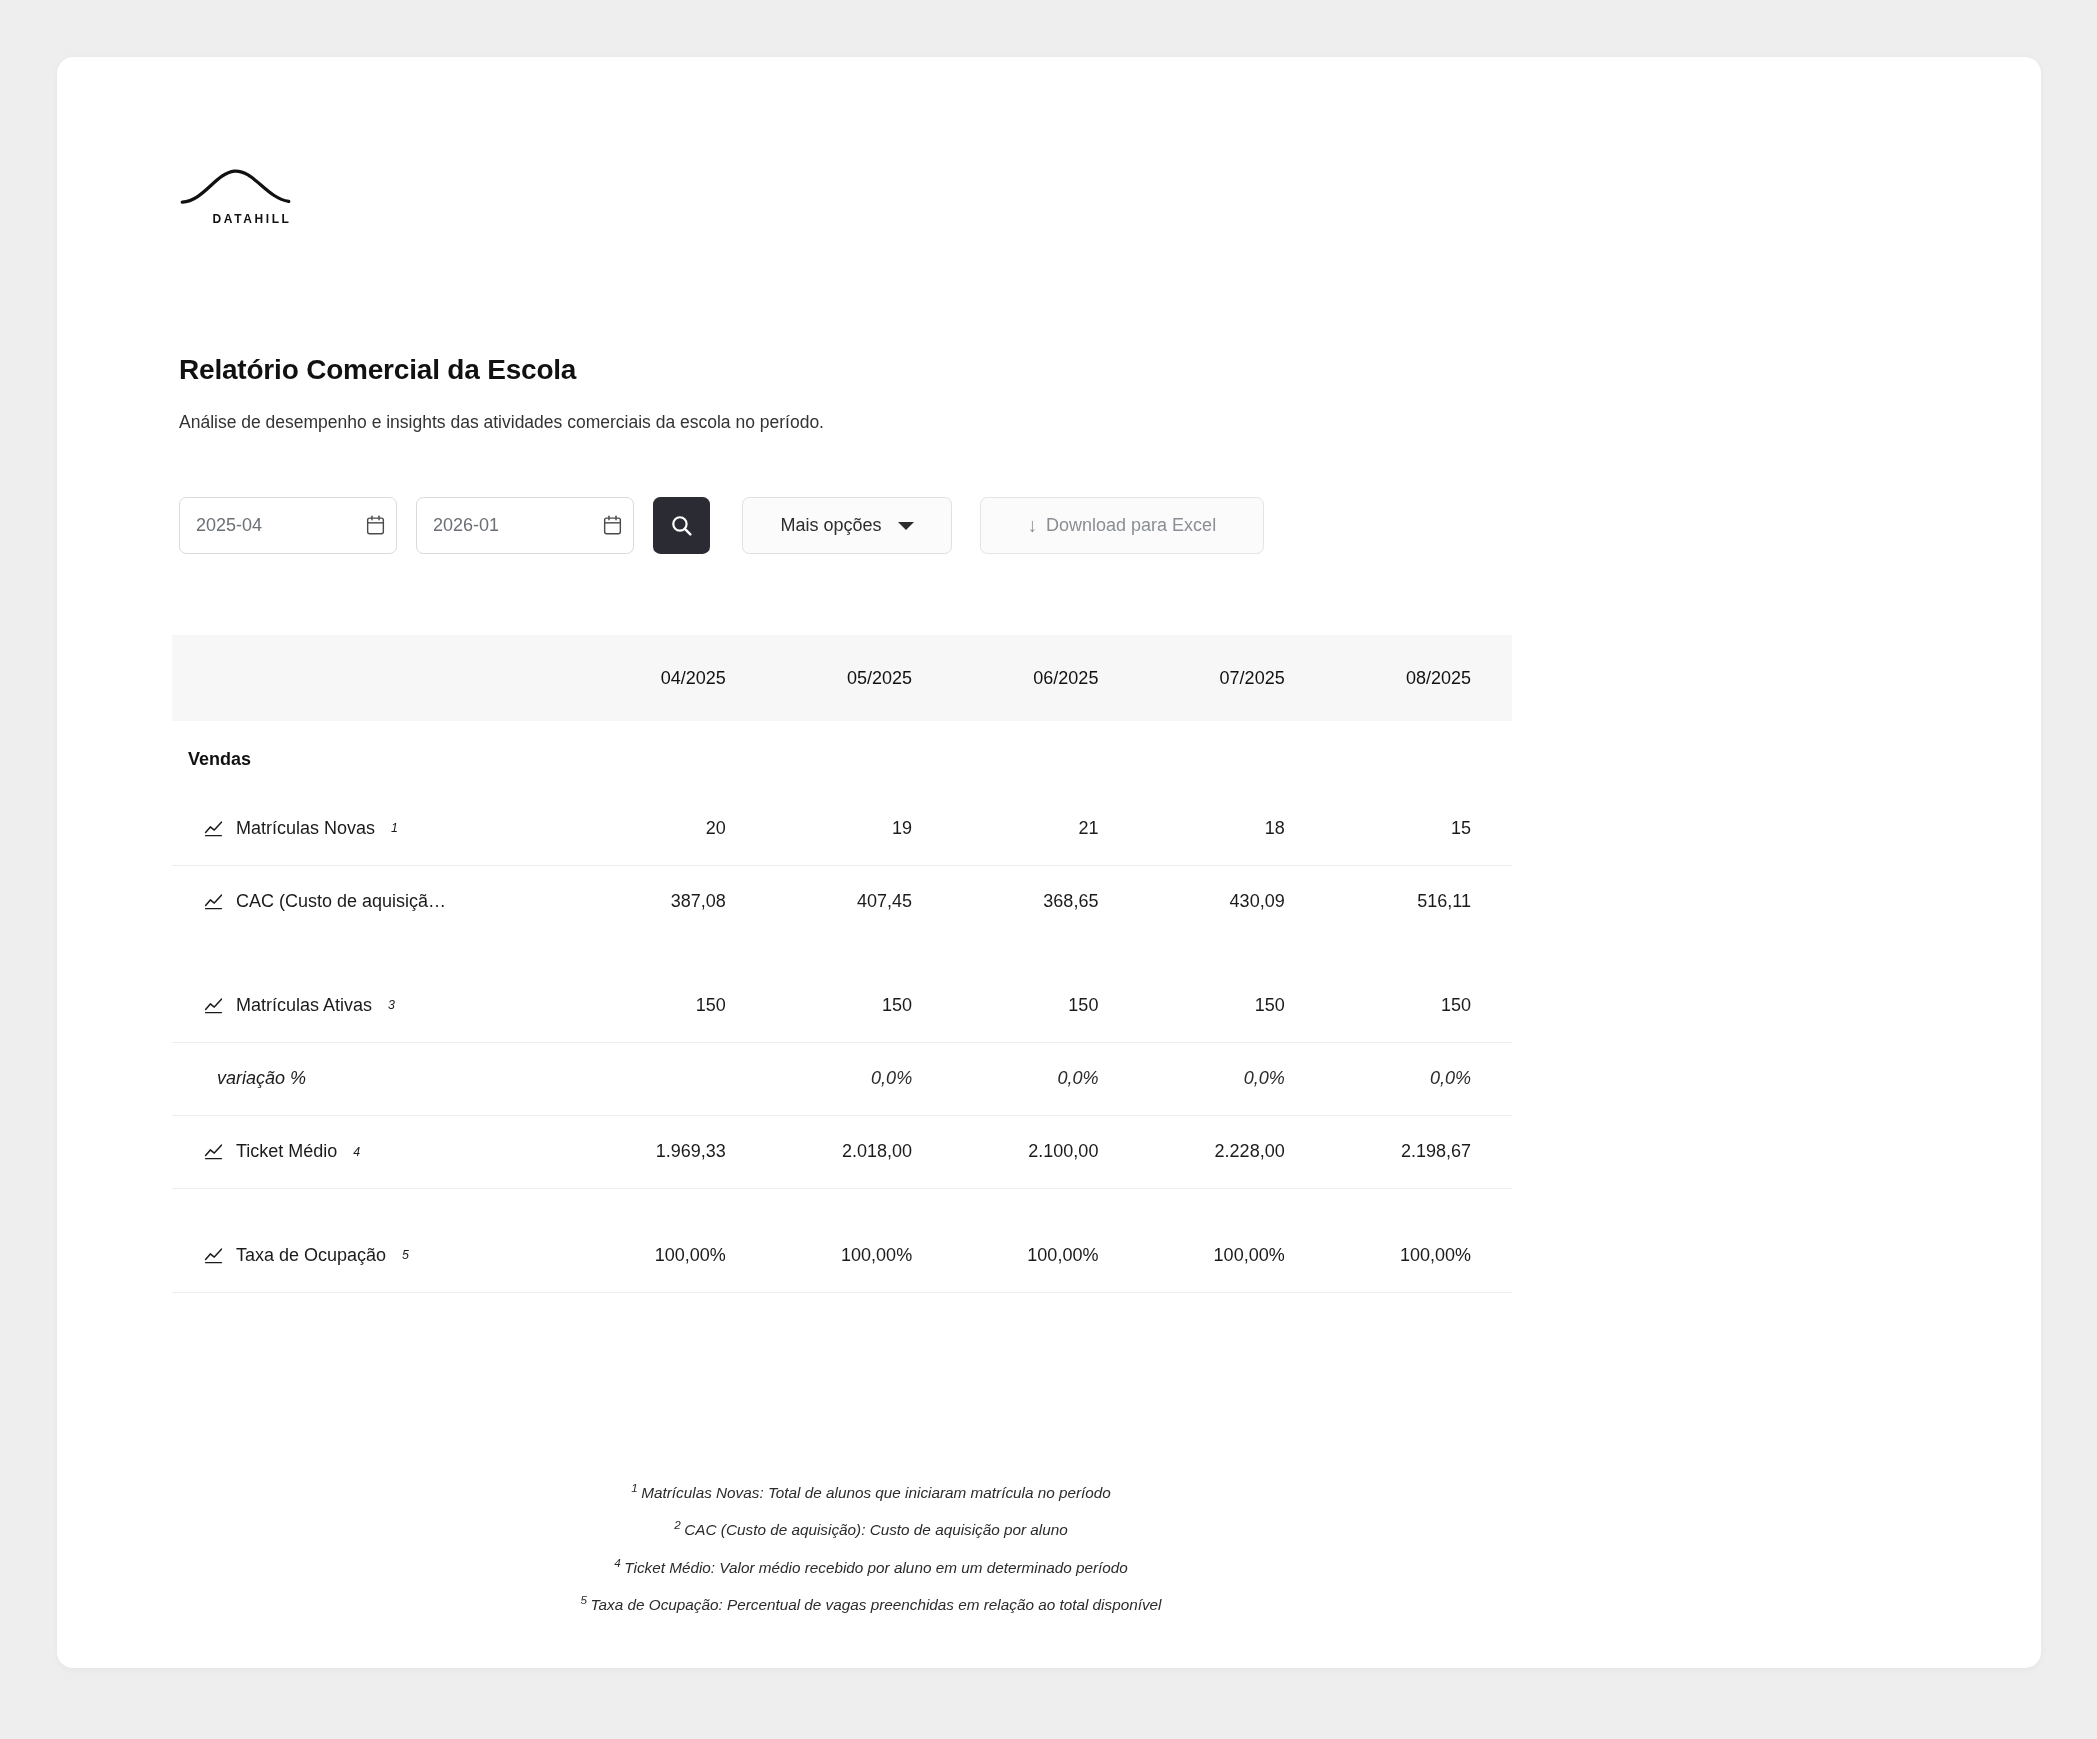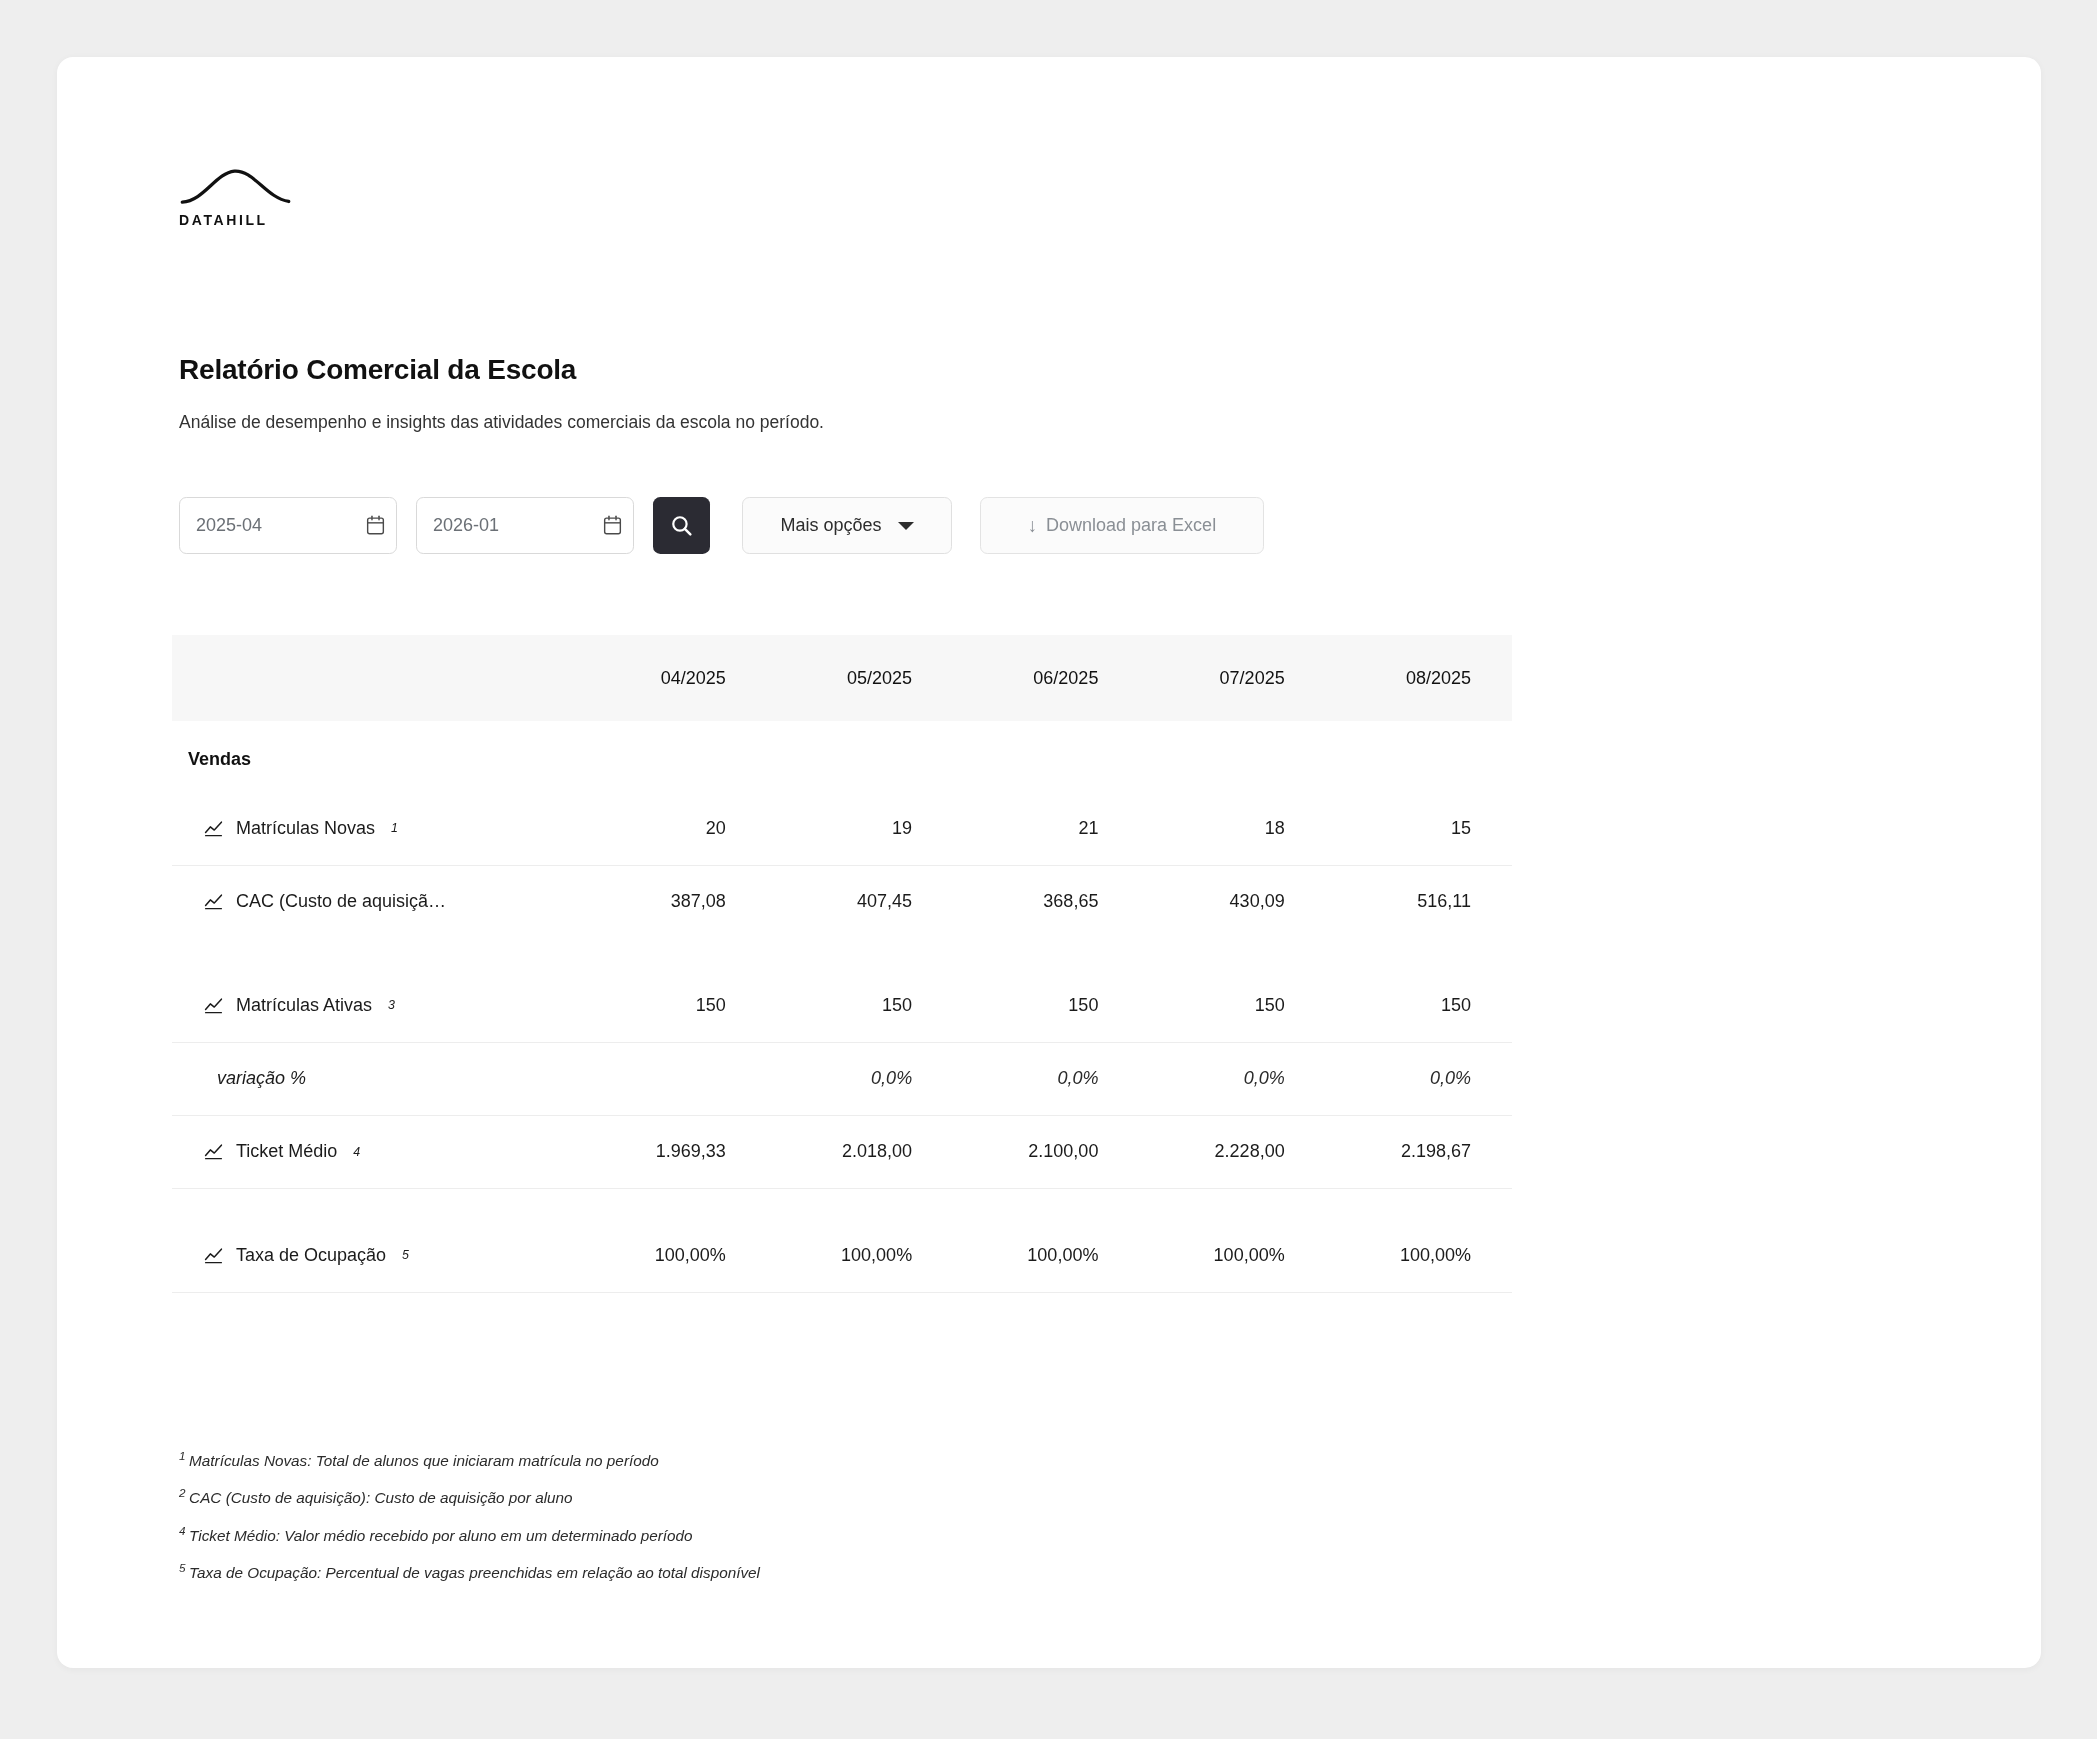--- a/index.html
+++ b/index.html
@@ -37,11 +37,12 @@
   .logo-mark { display: block; }
   .logo-text {
     margin-top: 4.4px;
-    font-size: 14px;
+    font-size: 12px;
     letter-spacing: 2.6px;
     font-weight: 700;
     color: #111111;
     font-family: "Liberation Sans", sans-serif;
+    text-align: center;
   }
 
   

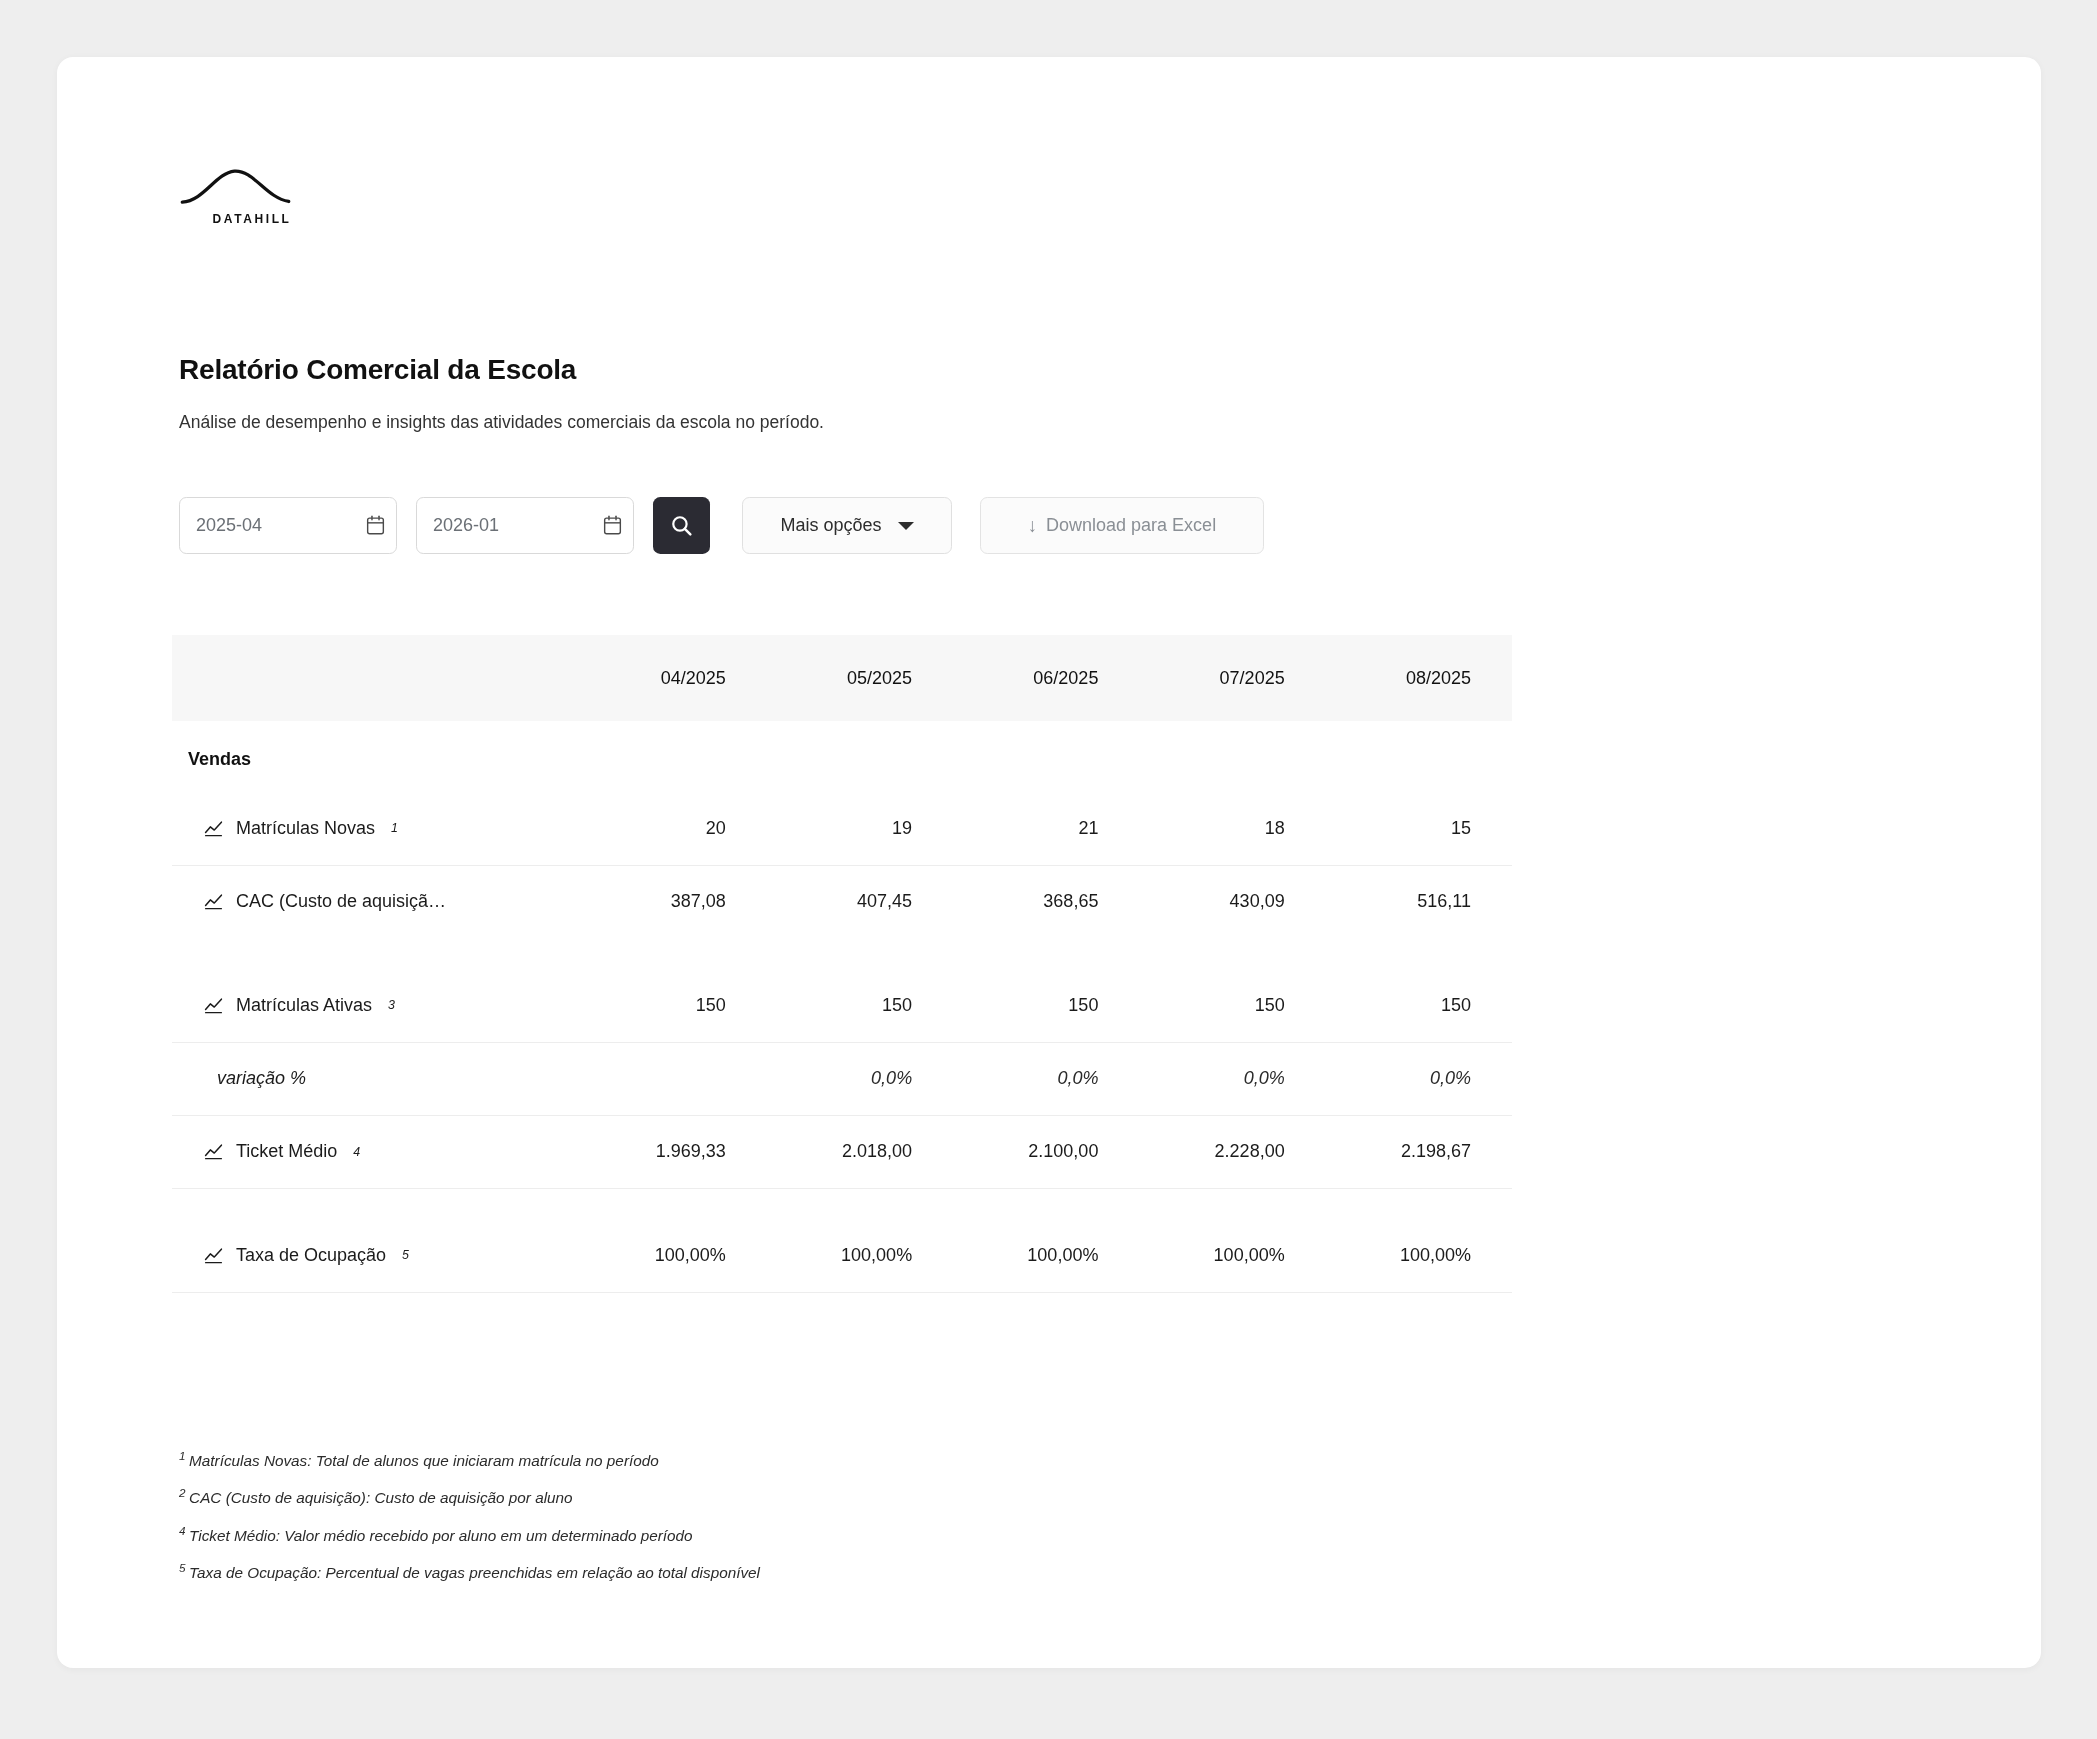--- a/index.html
+++ b/index.html
@@ -209,8 +209,9 @@
   .footnotes {
     position: absolute;
     left: 122px;
-    top: 1392px;
+    top: 1424px;
     width: 1384px;
+    text-align: center;
   }
   .footnote {
     font-size: 15.3px;

